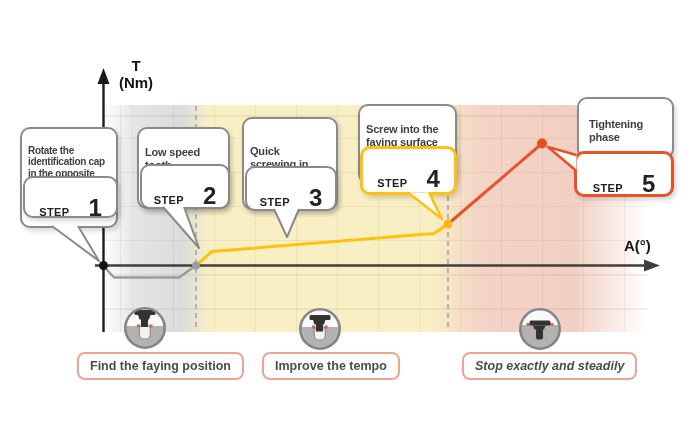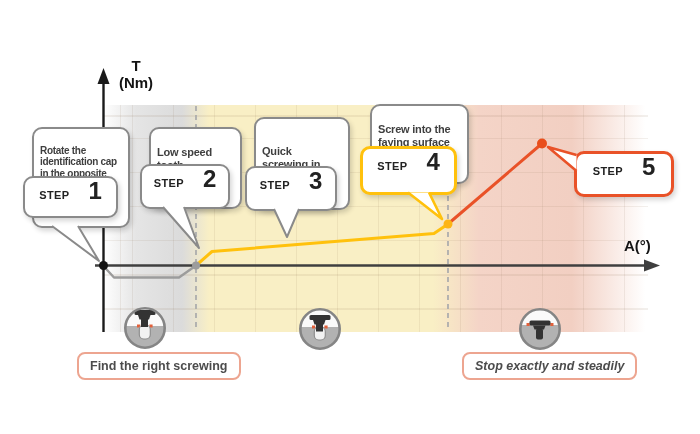--- a/index.html
+++ b/index.html
@@ -29,7 +29,6 @@
     box-sizing:border-box;padding:5px 6px;color:#3f3f3f;font-weight:bold;font-size:11px;
     line-height:1.12;white-space:pre-line;box-shadow:2px 3px 5px rgba(0,0,0,0.16);
     letter-spacing:-0.2px;
-    margin-left:12px;
   }
   .bubble.small{font-size:10px;letter-spacing:-0.3px;}
   .stepbox{

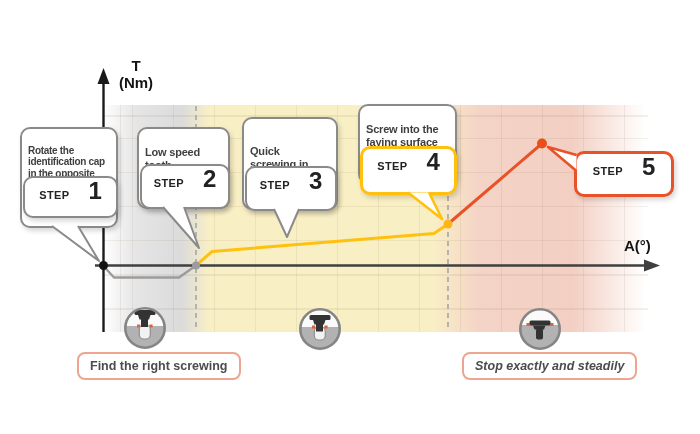--- a/index.html
+++ b/index.html
@@ -170,6 +170,10 @@
     <span class="step-num">4</span>
   </div>
 
+  <div class="bubble" style="left:577px;top:97px;width:97px;height:62px;padding-top:7px;padding-left:10px;">
+    <span>Tightening
+phase</span>
+  </div>
   <div class="stepbox orange" style="left:574px;top:151px;width:100px;height:46px;">
     <span class="step-word">STEP</span>
     <span class="step-num">5</span>

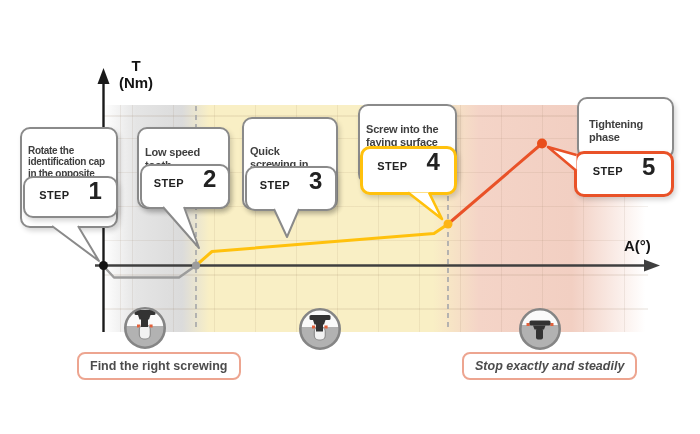--- a/index.html
+++ b/index.html
@@ -34,7 +34,7 @@
   .stepbox{
     position:absolute;z-index:5;background:#fff;border:2px solid #8a8a8a;border-radius:10px;
     box-sizing:border-box;display:flex;justify-content:center;align-items:baseline;gap:19px;
-    padding-top:1px;box-shadow:2px 3px 5px rgba(0,0,0,0.16);color:#222;
+    padding-top:18px;box-shadow:2px 3px 5px rgba(0,0,0,0.16);color:#222;
   }
   .stepbox.yellow{border:3px solid #FFC10D;}
   .stepbox.orange{border:3px solid #E95228;}

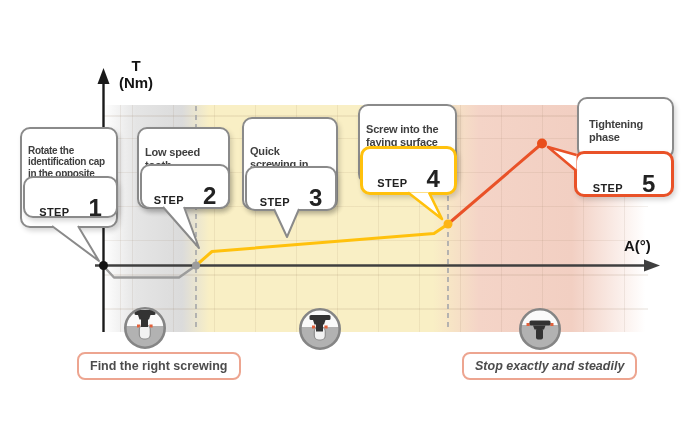--- a/index.html
+++ b/index.html
@@ -193,7 +193,7 @@
   </div>
   <div class="xlab">A(°)</div>
 
-  <div class="pill" style="left:77px;">Find the right screwing</div>
+  <div class="pill" style="left:77px;">Find the faying position</div>
   <div class="pill" style="left:462px;font-style:italic;">Stop exactly and steadily</div>
 
 </div>

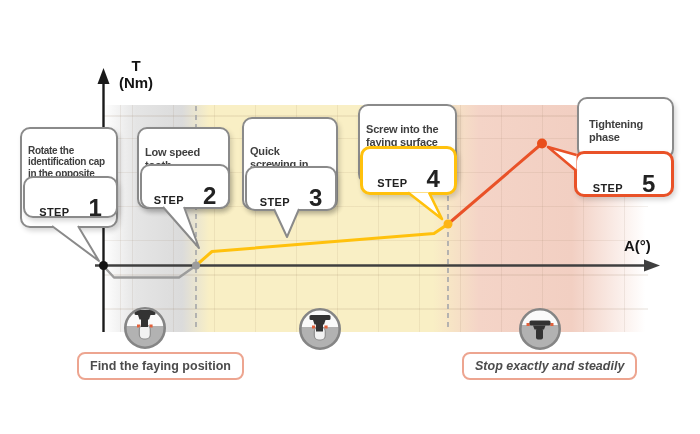--- a/index.html
+++ b/index.html
@@ -194,6 +194,7 @@
   <div class="xlab">A(°)</div>
 
   <div class="pill" style="left:77px;">Find the faying position</div>
+  <div class="pill" style="left:262px;">Improve the tempo</div>
   <div class="pill" style="left:462px;font-style:italic;">Stop exactly and steadily</div>
 
 </div>

